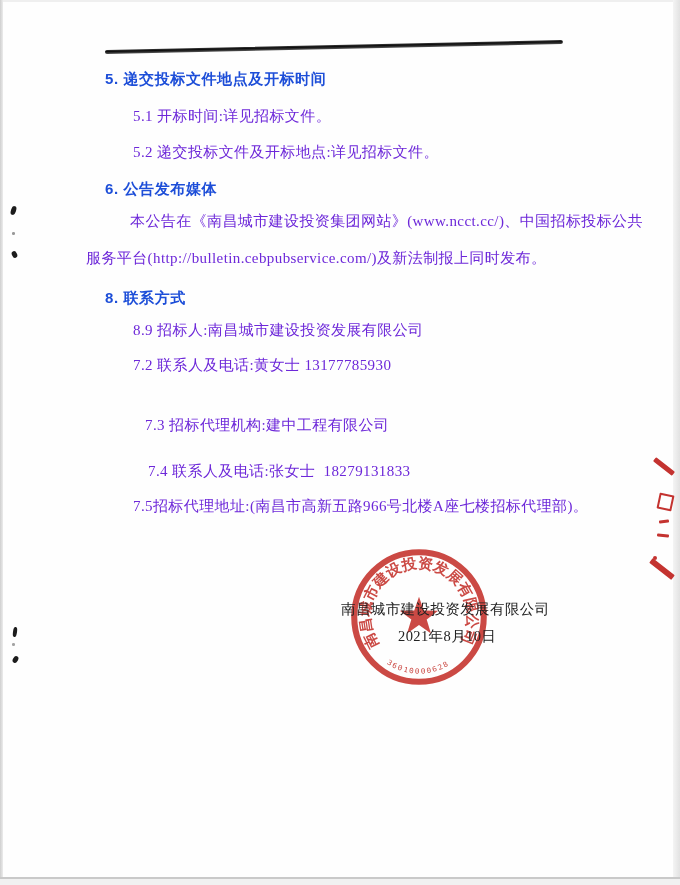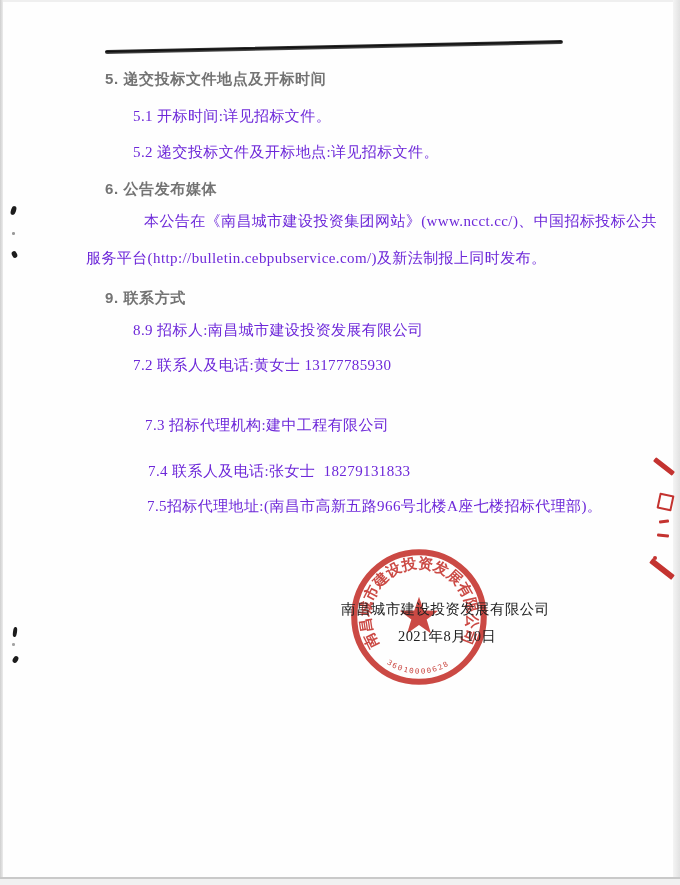--- a/index.html
+++ b/index.html
@@ -21,7 +21,7 @@
   }
 
   .ln{position:absolute;font-size:15px;color:#6d28d9;white-space:pre;letter-spacing:0.4px;line-height:1;}
-  .hd{font-family:"Liberation Sans","DejaVu Sans",sans-serif;font-weight:700;color:#737373;letter-spacing:0.6px;}
+  .hd{font-family:"Liberation Sans","DejaVu Sans",sans-serif;font-weight:700;color:#1d4ed8;letter-spacing:0.6px;}
   .sig{font-size:14.5px;color:#222;}
 
   .seal{position:absolute;left:333px;top:531px;width:172px;height:172px;opacity:0.88;mix-blend-mode:multiply;}

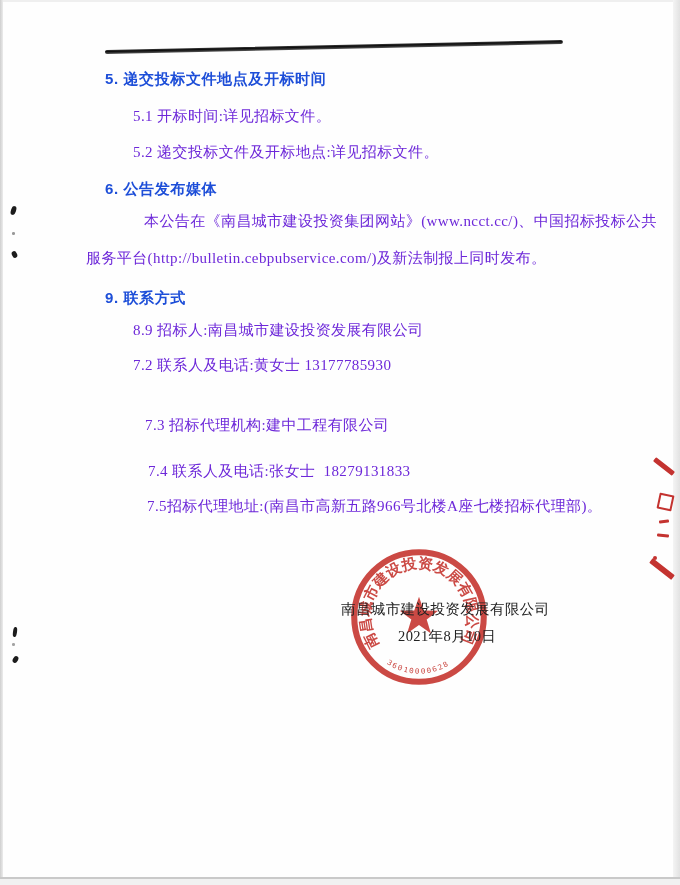--- a/index.html
+++ b/index.html
@@ -61,7 +61,7 @@
   <div class="ln" style="left:133px;top:145px;">5.2 递交投标文件及开标地点:详见招标文件。</div>
 
   <div class="ln hd" style="left:105px;top:181px;">6. 公告发布媒体</div>
-  <div class="ln" style="left:130px;top:214px;margin-left:14px;">本公告在《南昌城市建设投资集团网站》(www.ncct.cc/)、中国招标投标公共</div>
+  <div class="ln" style="left:130px;top:214px;">本公告在《南昌城市建设投资集团网站》(www.ncct.cc/)、中国招标投标公共</div>
   <div class="ln" style="left:86px;top:251px;">服务平台(http://bulletin.cebpubservice.com/)及新法制报上同时发布。</div>
 
   <div class="ln hd" style="left:105px;top:290px;">9. 联系方式</div>

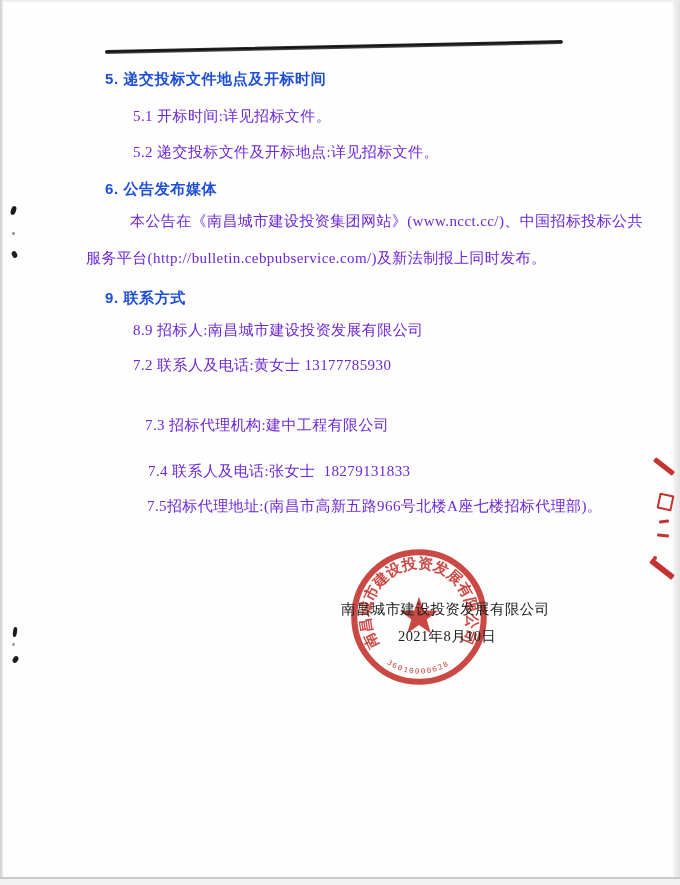--- a/index.html
+++ b/index.html
@@ -64,7 +64,7 @@
   <div class="ln" style="left:130px;top:214px;">本公告在《南昌城市建设投资集团网站》(www.ncct.cc/)、中国招标投标公共</div>
   <div class="ln" style="left:86px;top:251px;">服务平台(http://bulletin.cebpubservice.com/)及新法制报上同时发布。</div>
 
-  <div class="ln hd" style="left:105px;top:290px;">9. 联系方式</div>
+  <div class="ln hd" style="left:105px;top:290px;">8. 联系方式</div>
   <div class="ln" style="left:133px;top:323px;">8.9 招标人:南昌城市建设投资发展有限公司</div>
   <div class="ln" style="left:133px;top:358px;">7.2 联系人及电话:黄女士 13177785930</div>
   <div class="ln" style="left:133px;top:418px;margin-left:12px;">7.3 招标代理机构:建中工程有限公司</div>

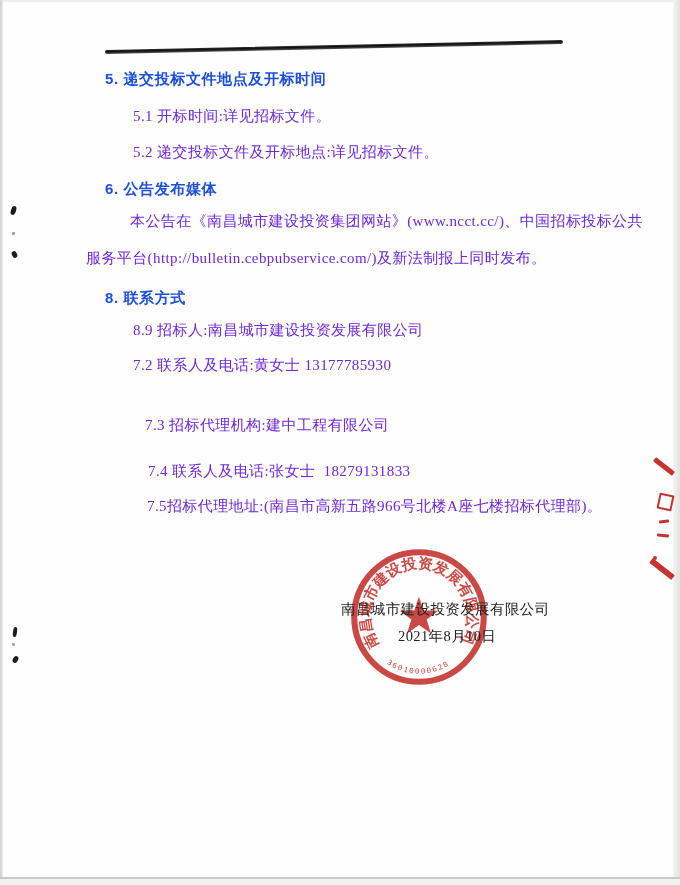--- a/index.html
+++ b/index.html
@@ -69,7 +69,7 @@
   <div class="ln" style="left:133px;top:358px;">7.2 联系人及电话:黄女士 13177785930</div>
   <div class="ln" style="left:133px;top:418px;margin-left:12px;">7.3 招标代理机构:建中工程有限公司</div>
   <div class="ln" style="left:133px;top:464px;margin-left:15px;">7.4 联系人及电话:张女士  18279131833</div>
-  <div class="ln" style="left:147px;top:499px;">7.5招标代理地址:(南昌市高新五路966号北楼A座七楼招标代理部)。</div>
+  <div class="ln" style="left:133px;top:499px;">7.5招标代理地址:(南昌市高新五路966号北楼A座七楼招标代理部)。</div>
 
   <svg class="seal" viewBox="0 0 170 170">
     <defs>

